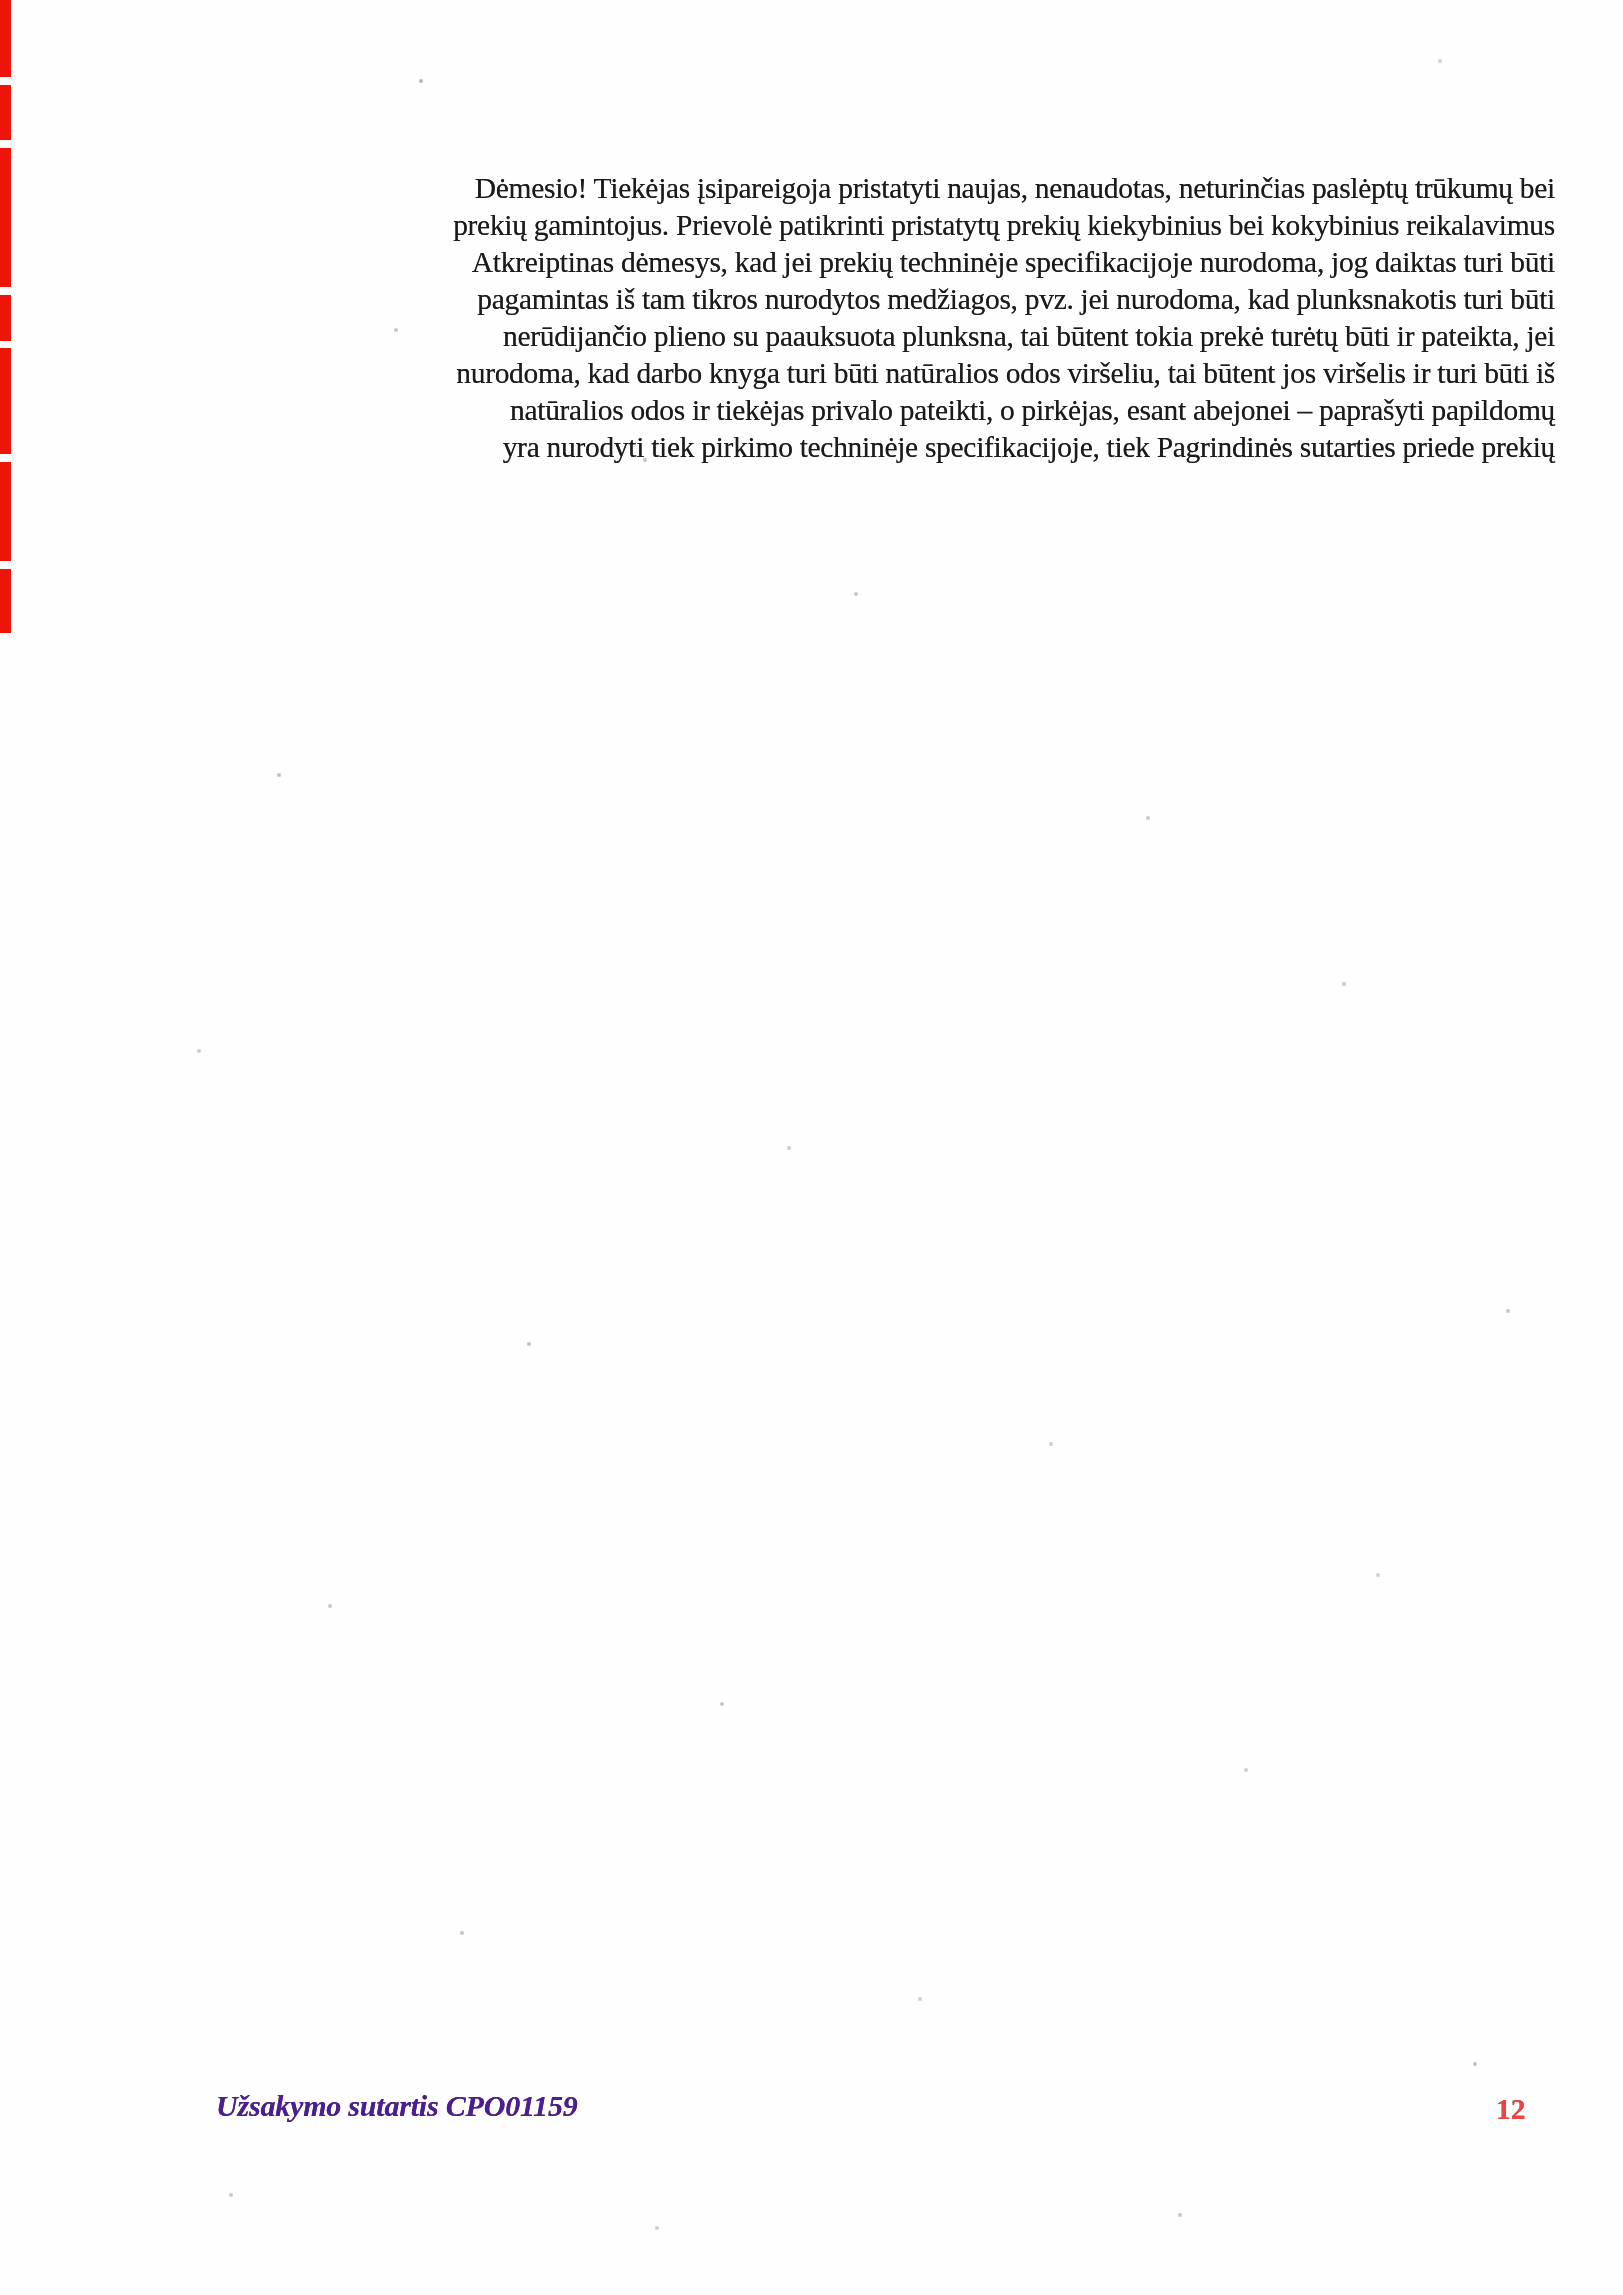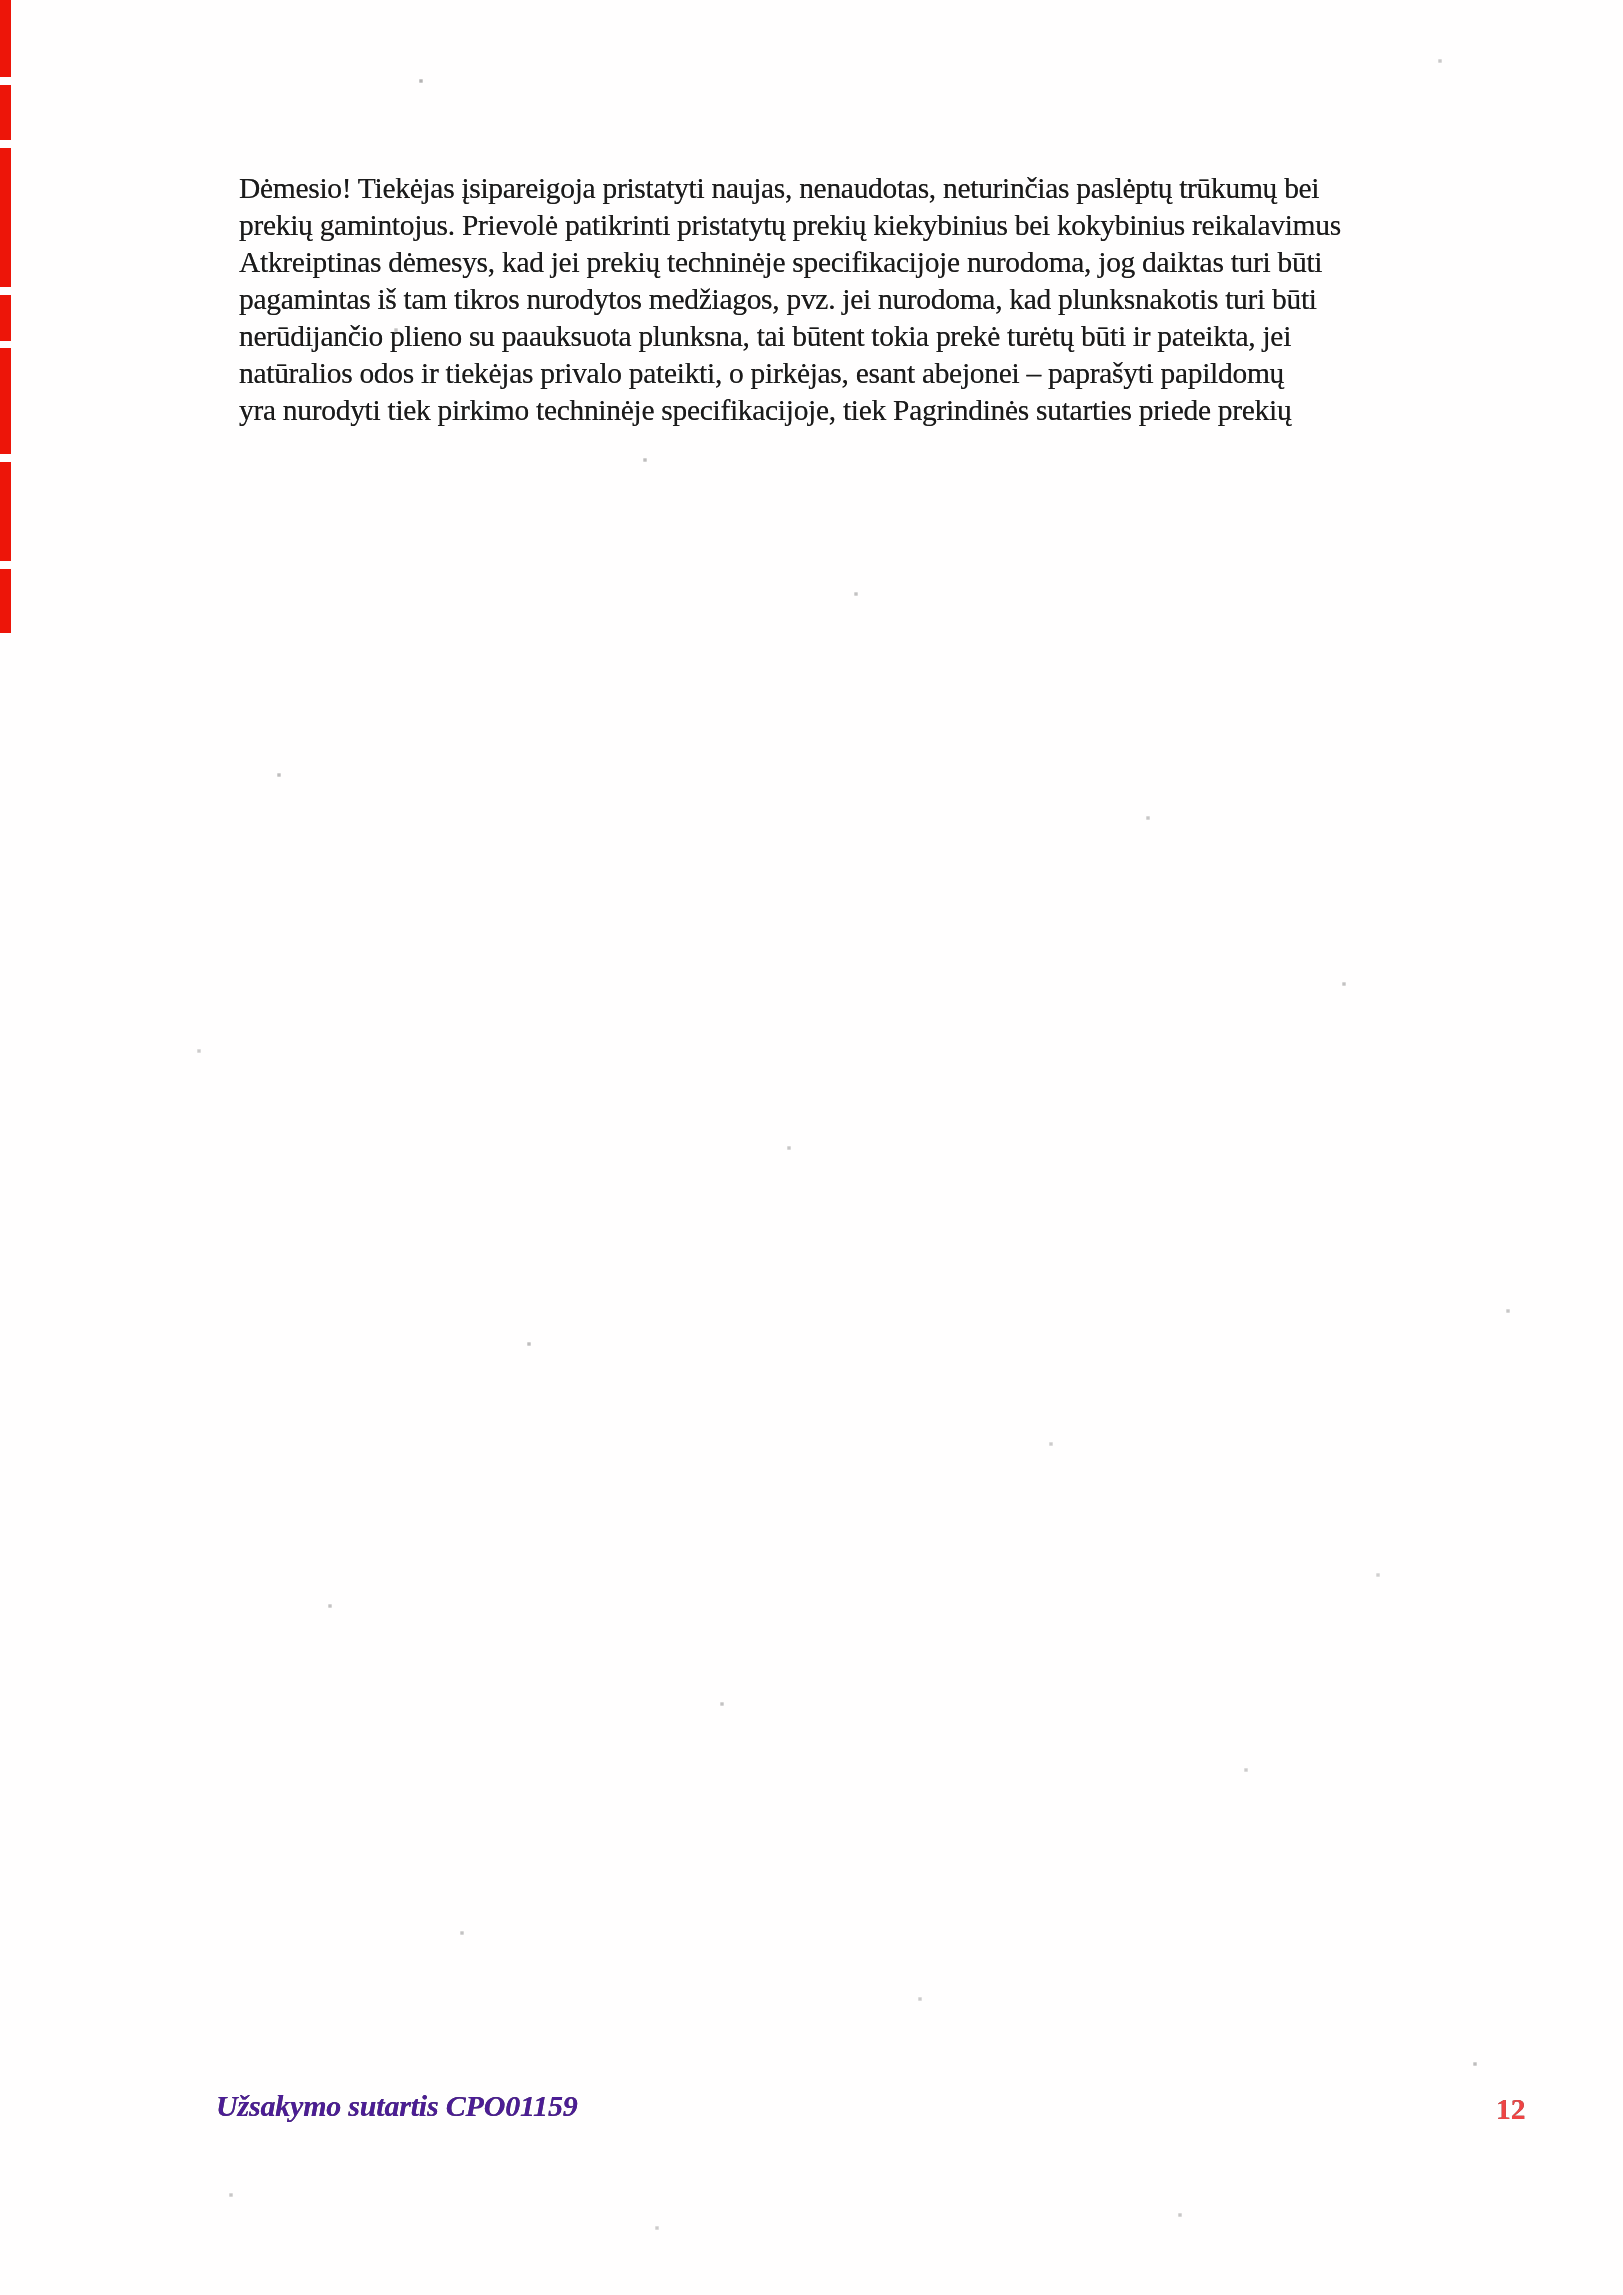--- a/index.html
+++ b/index.html
@@ -15,6 +15,7 @@
     overflow: hidden;
     font-family: "Liberation Serif", "DejaVu Serif", serif;
     color: #1a1a1a;
+    text-align: right;
   }
   
   .body-text {

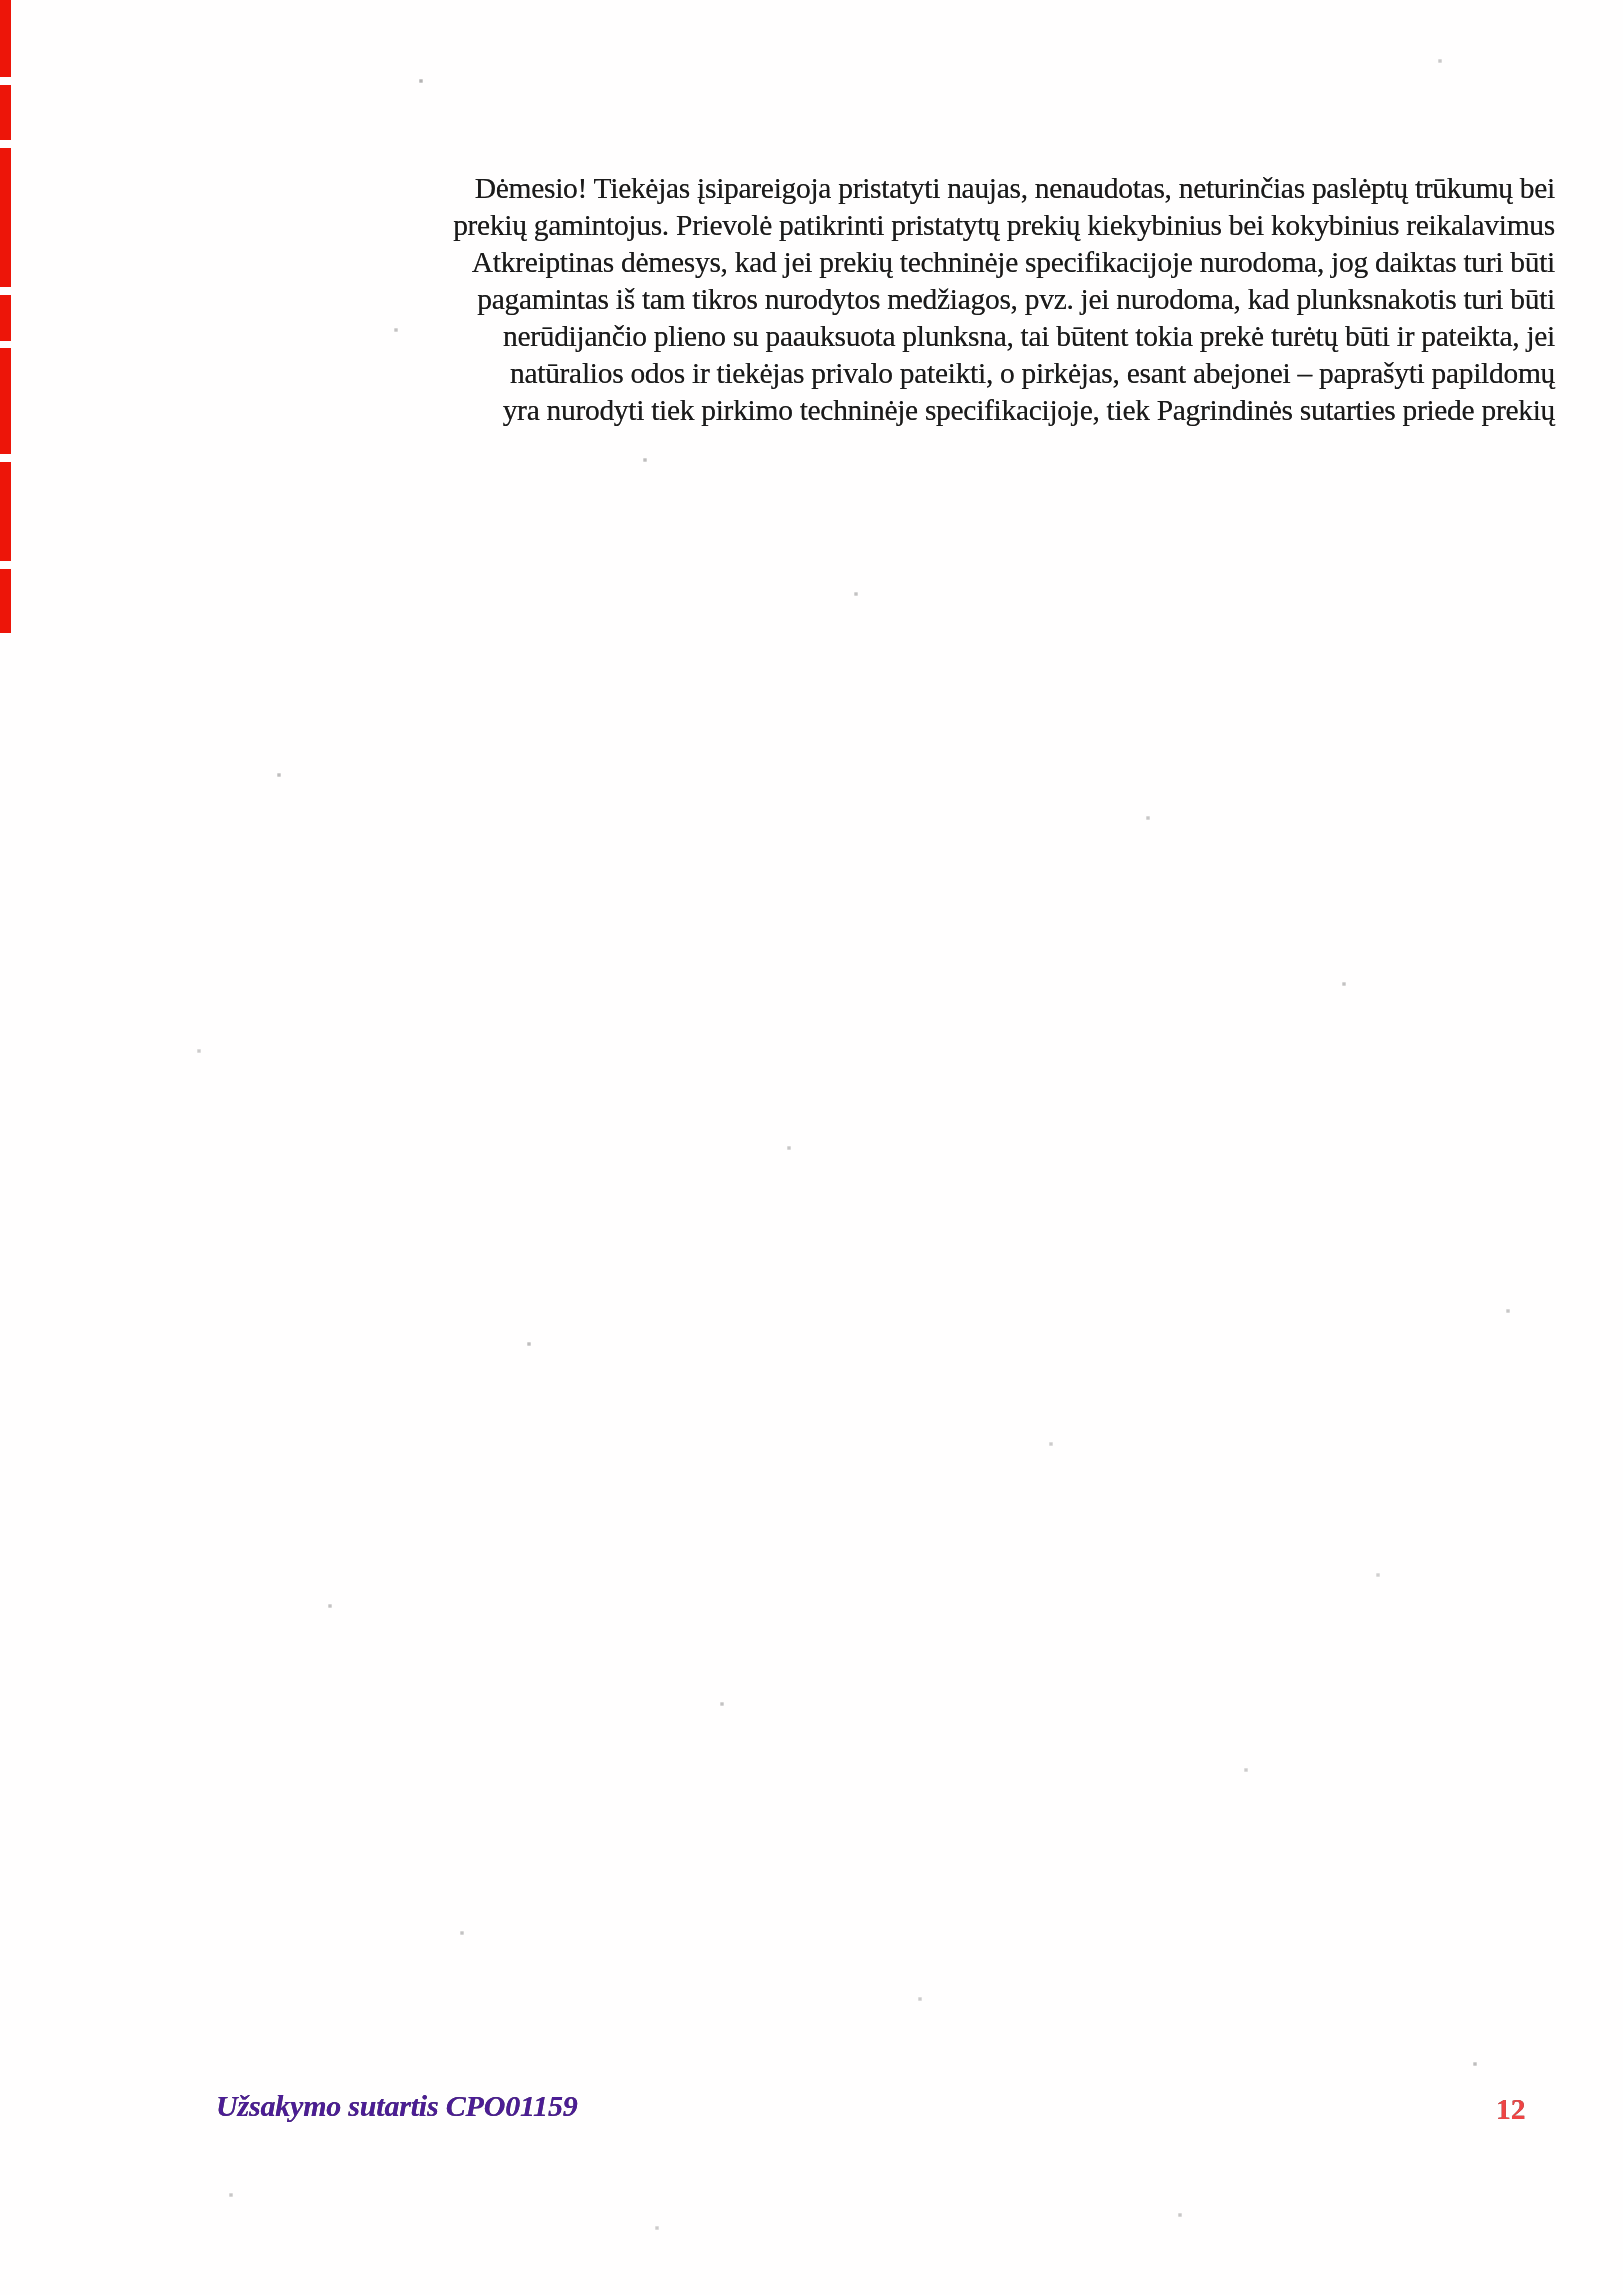--- a/index.html
+++ b/index.html
@@ -118,6 +118,7 @@
         <div class="line">Atkreiptinas dėmesys, kad jei prekių techninėje specifikacijoje nurodoma, jog daiktas turi būti</div>
         <div class="line">pagamintas iš tam tikros nurodytos medžiagos, pvz. jei nurodoma, kad plunksnakotis turi būti</div>
         <div class="line">nerūdijančio plieno su paauksuota plunksna, tai būtent tokia prekė turėtų būti ir pateikta, jei</div>
+        <div class="line">nurodoma, kad darbo knyga turi būti natūralios odos viršeliu, tai būtent jos viršelis ir turi būti iš</div>
         <div class="line">natūralios odos ir tiekėjas privalo pateikti, o pirkėjas, esant abejonei – paprašyti papildomų</div>
         <div class="line">yra nurodyti tiek pirkimo techninėje specifikacijoje, tiek Pagrindinės sutarties priede prekių</div>
       </div>

